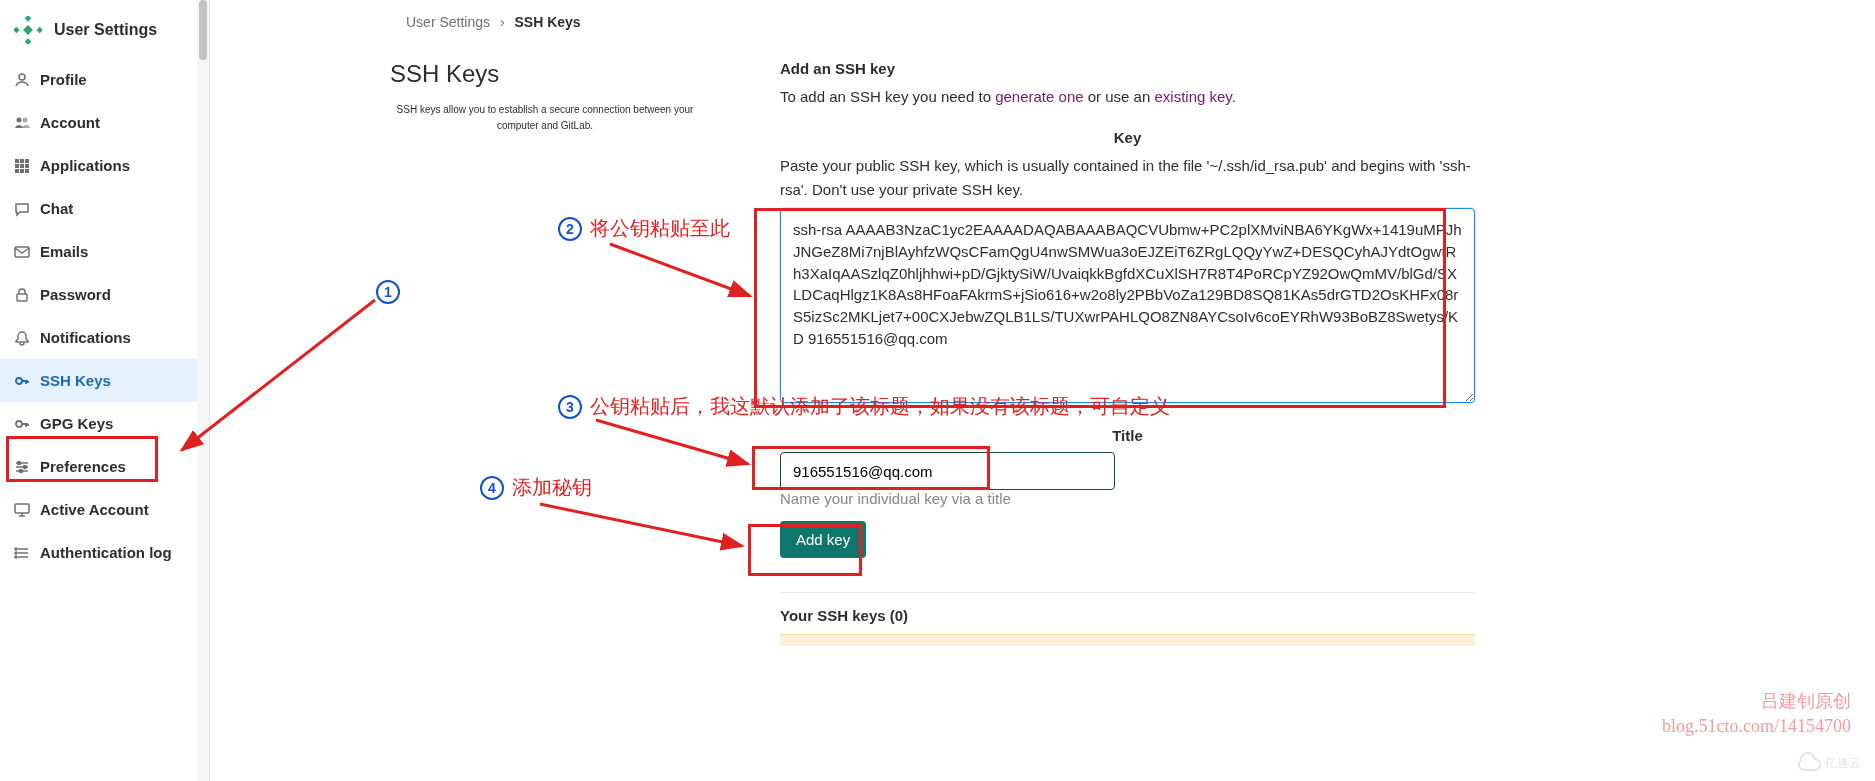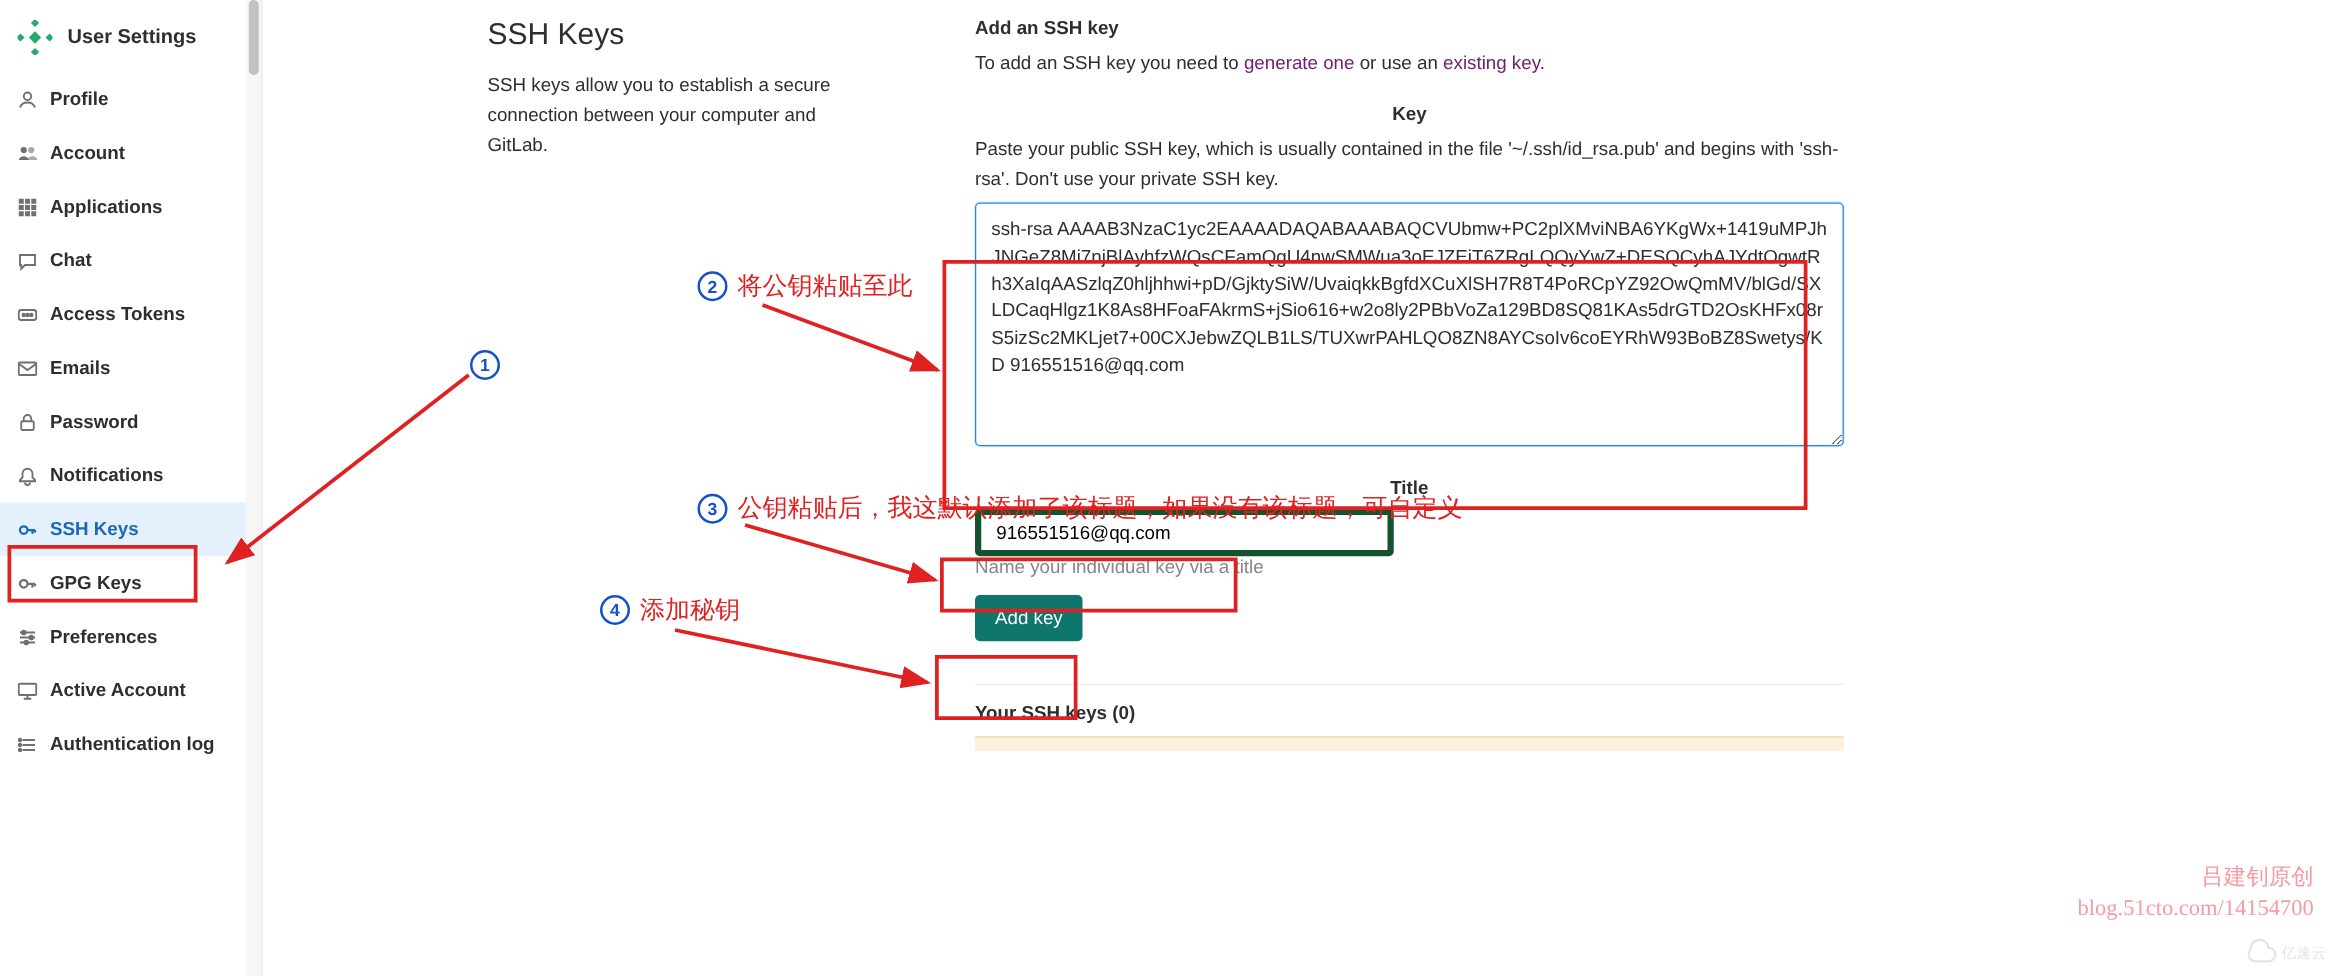--- a/index.html
+++ b/index.html
@@ -215,6 +215,11 @@
   </aside>
 
   <main class="content">
+    <div class="breadcrumb">
+      <span>User Settings</span>
+      <span class="sep">›</span>
+      <span class="cur">SSH Keys</span>
+    </div>
 
     <div class="cols">
       <div class="left-col">

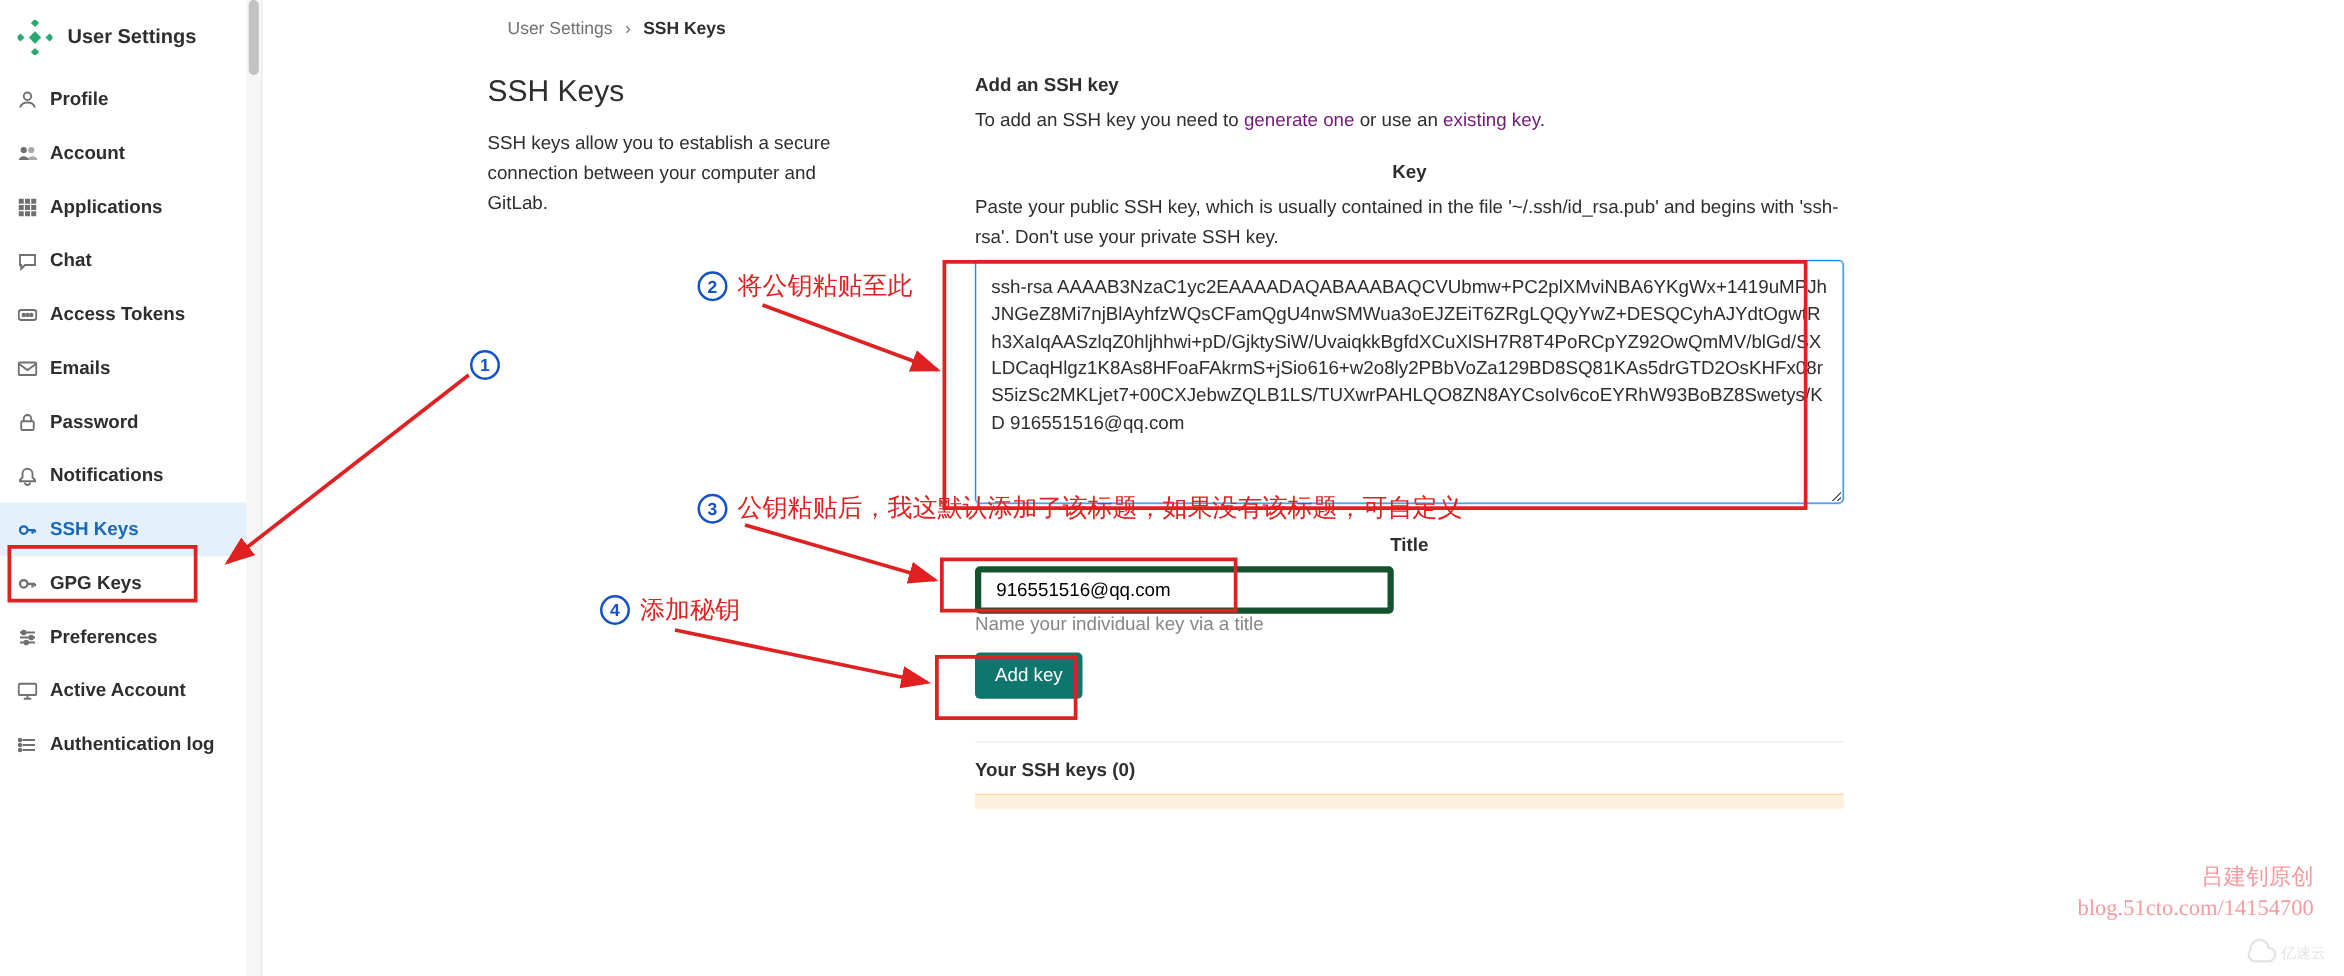--- a/index.html
+++ b/index.html
@@ -25,7 +25,7 @@
   .left-col { width:310px; }
   .right-col { flex:1; max-width:695px; }
   h1.page-title { font-size:24px; margin:0 0 14px; font-weight:500; }
-  .desc { font-size:15px; color:#2e2e2e; line-height:1.6; }
+  .desc { font-size:10px; color:#2e2e2e; line-height:1.6;text-align:center; }
   .sub-head { font-weight:700; font-size:15px; margin-bottom:8px; }
   .help { font-size:15px; color:#2e2e2e; line-height:1.6; margin-bottom:8px; }
   a.link { color:#701a75; text-decoration:none; }

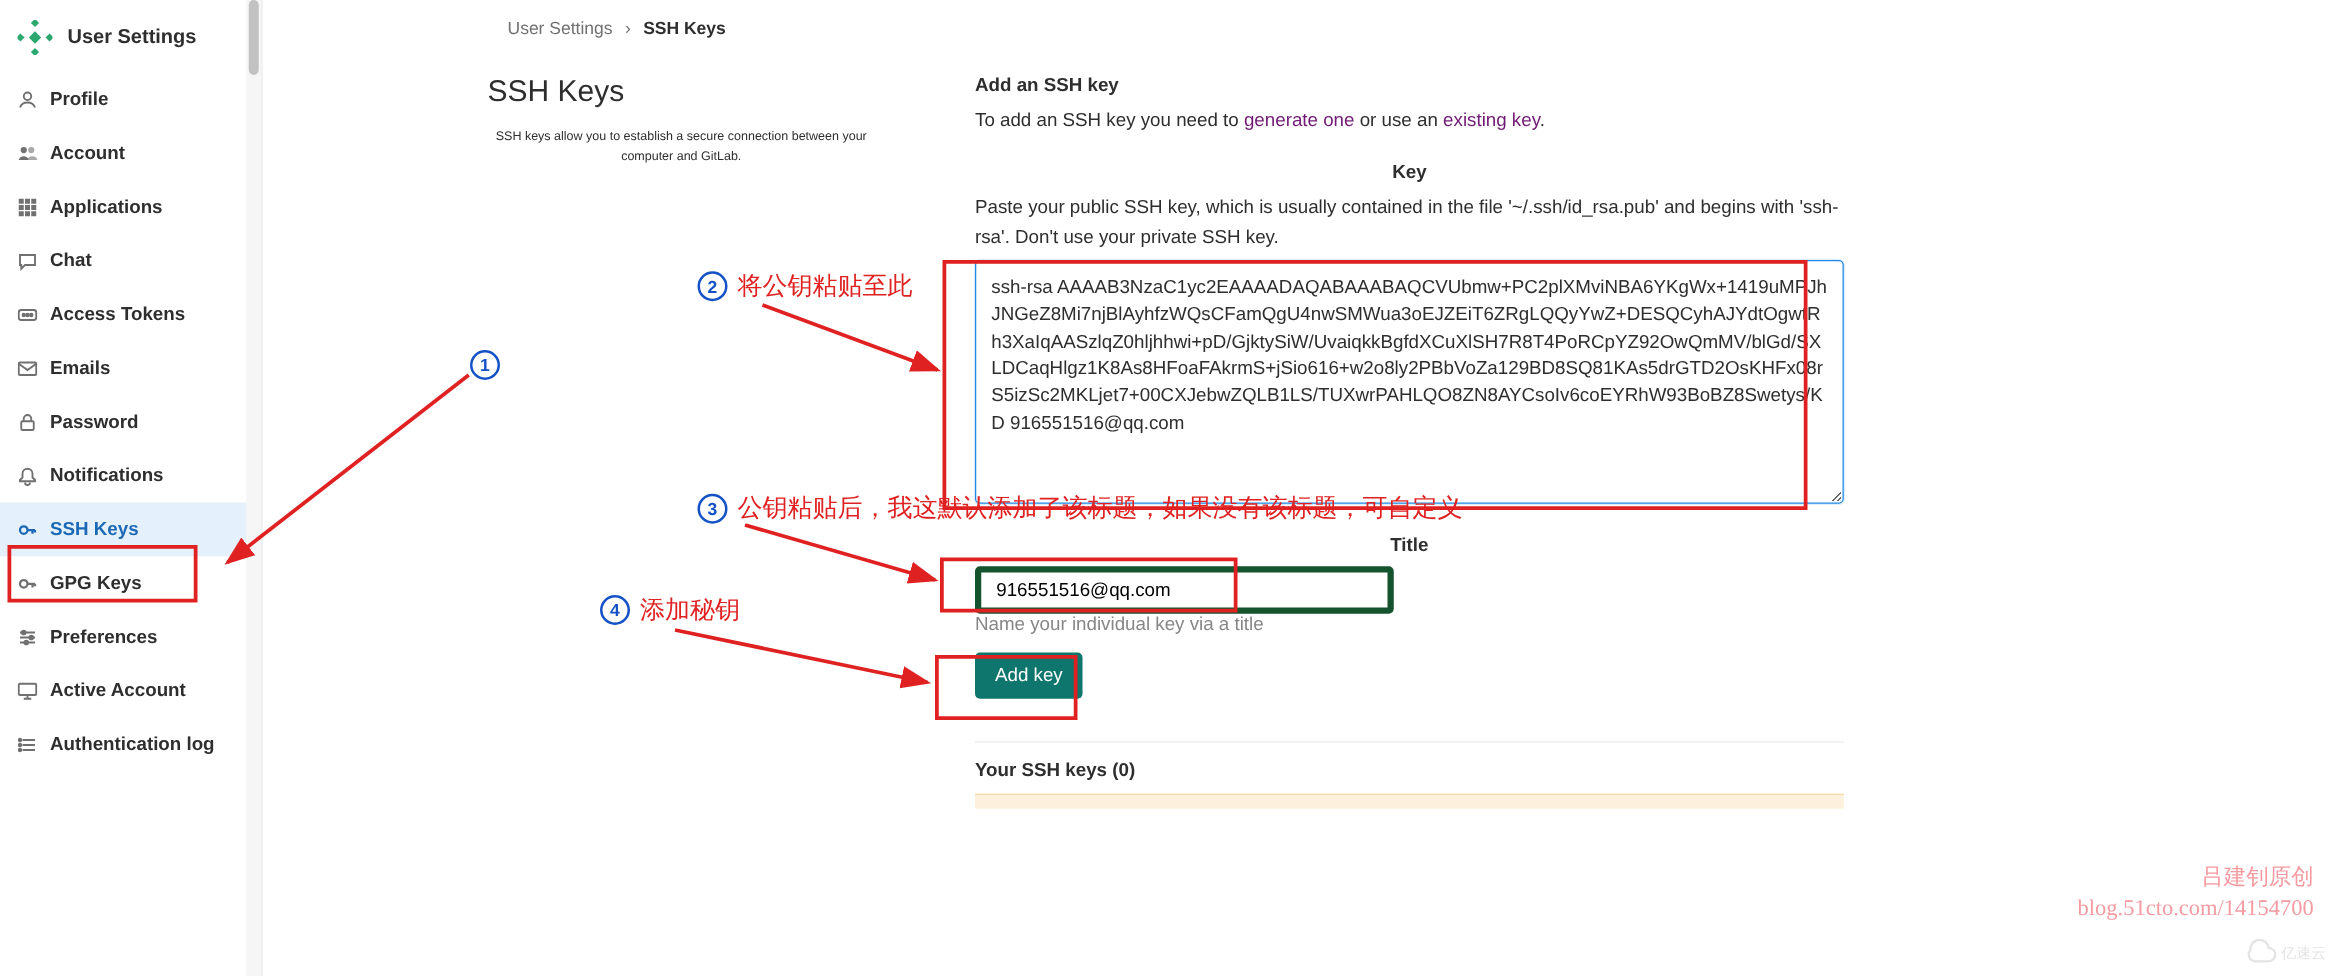--- a/index.html
+++ b/index.html
@@ -124,17 +124,6 @@
     <div class="side-item">
       <span class="icon">
           <svg viewBox="0 0 16 16" width="16" height="16" fill="none" stroke="currentColor" stroke-width="1.5">
-            <rect x="1" y="4" width="14" height="8" rx="2"></rect>
-            <circle cx="5" cy="8" r="1" fill="currentColor"></circle>
-            <circle cx="8" cy="8" r="1" fill="currentColor"></circle>
-            <circle cx="11" cy="8" r="1" fill="currentColor"></circle>
-          </svg>
-        </span>
-      <span class="txt">Access Tokens</span>
-    </div>
-    <div class="side-item">
-      <span class="icon">
-          <svg viewBox="0 0 16 16" width="16" height="16" fill="none" stroke="currentColor" stroke-width="1.5">
             <rect x="1" y="3" width="14" height="10" rx="1"></rect>
             <path d="M1 4l7 5 7-5"></path>
           </svg>

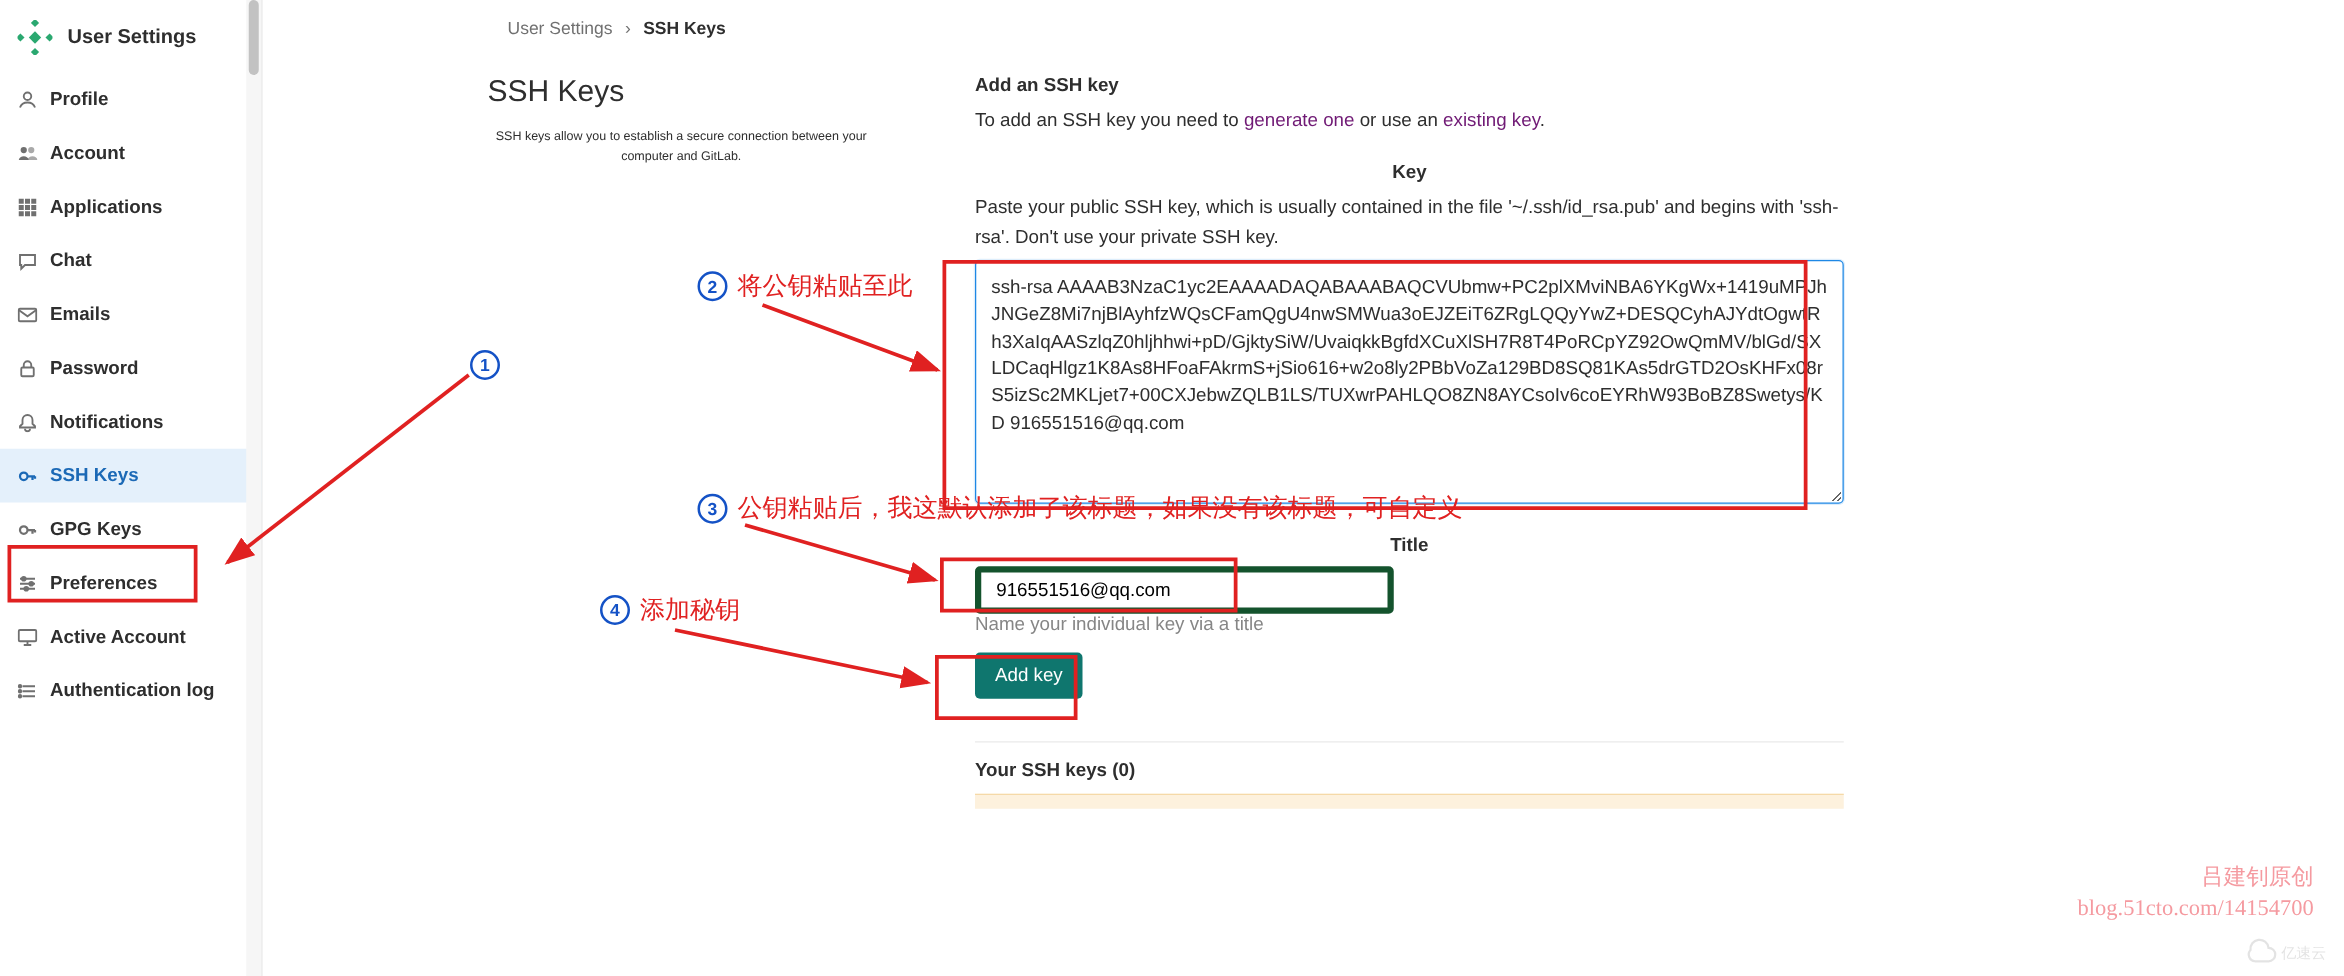--- a/index.html
+++ b/index.html
@@ -38,7 +38,7 @@
     word-break: break-all;
   }
   input.title-input {
-    width:335px; height:38px; border:5px solid #14532d; border-radius:4px; padding:0 12px; font-size:15px;
+    width:335px; height:38px; border:1px solid #14532d; border-radius:4px; padding:0 12px; font-size:15px;
   }
   .hint { font-size:15px; color:#868686; margin-top:0; }
   .btn-primary { margin-top:14px; background:#0f766e; color:#fff; border:none; border-radius:4px; padding:10px 16px; font-size:15px; cursor:pointer; }

